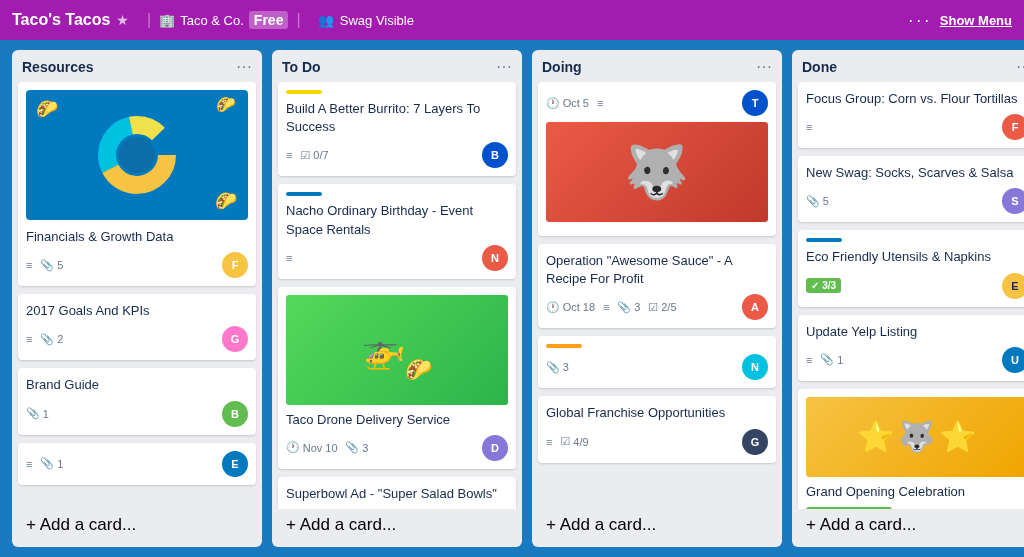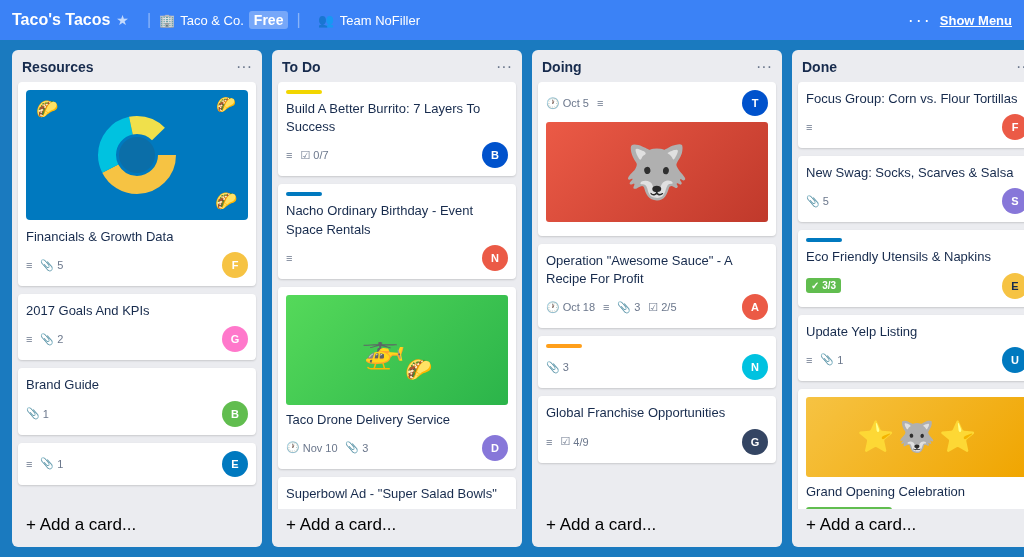--- a/index.html
+++ b/index.html
@@ -13,7 +13,7 @@
     }
     
     .header {
-      background: #3b82f6;
+      background: #a21caf;
       height: 40px;
       display: flex;
       align-items: center;

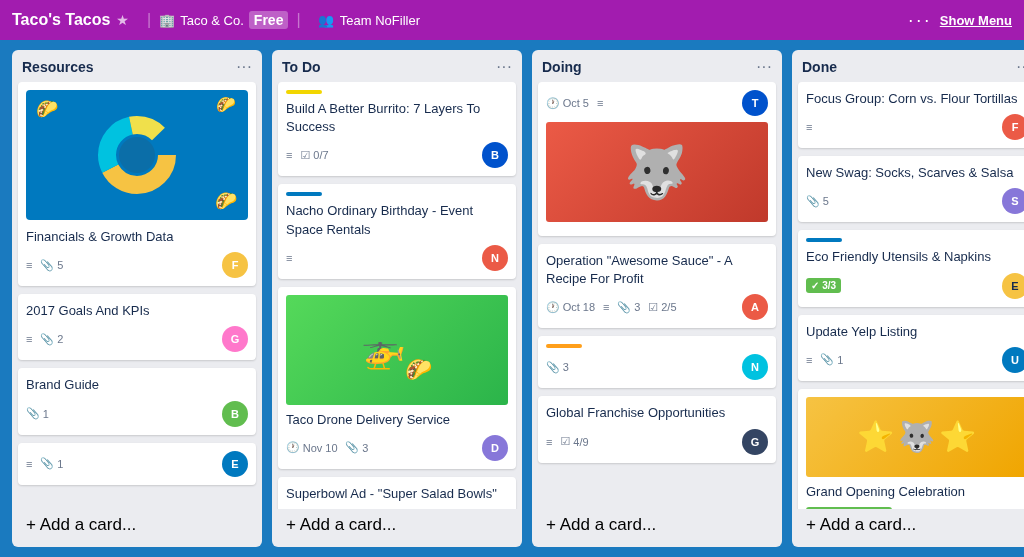--- a/index.html
+++ b/index.html
@@ -249,7 +249,7 @@
   <span class="header-divider">|</span>
   <span class="header-visibility">
     <span>👥</span>
-    <span>Team NoFiller</span>
+    <span>Swag Visible</span>
   </span>
   <span class="header-spacer"></span>
   <span class="header-dots">···</span>

